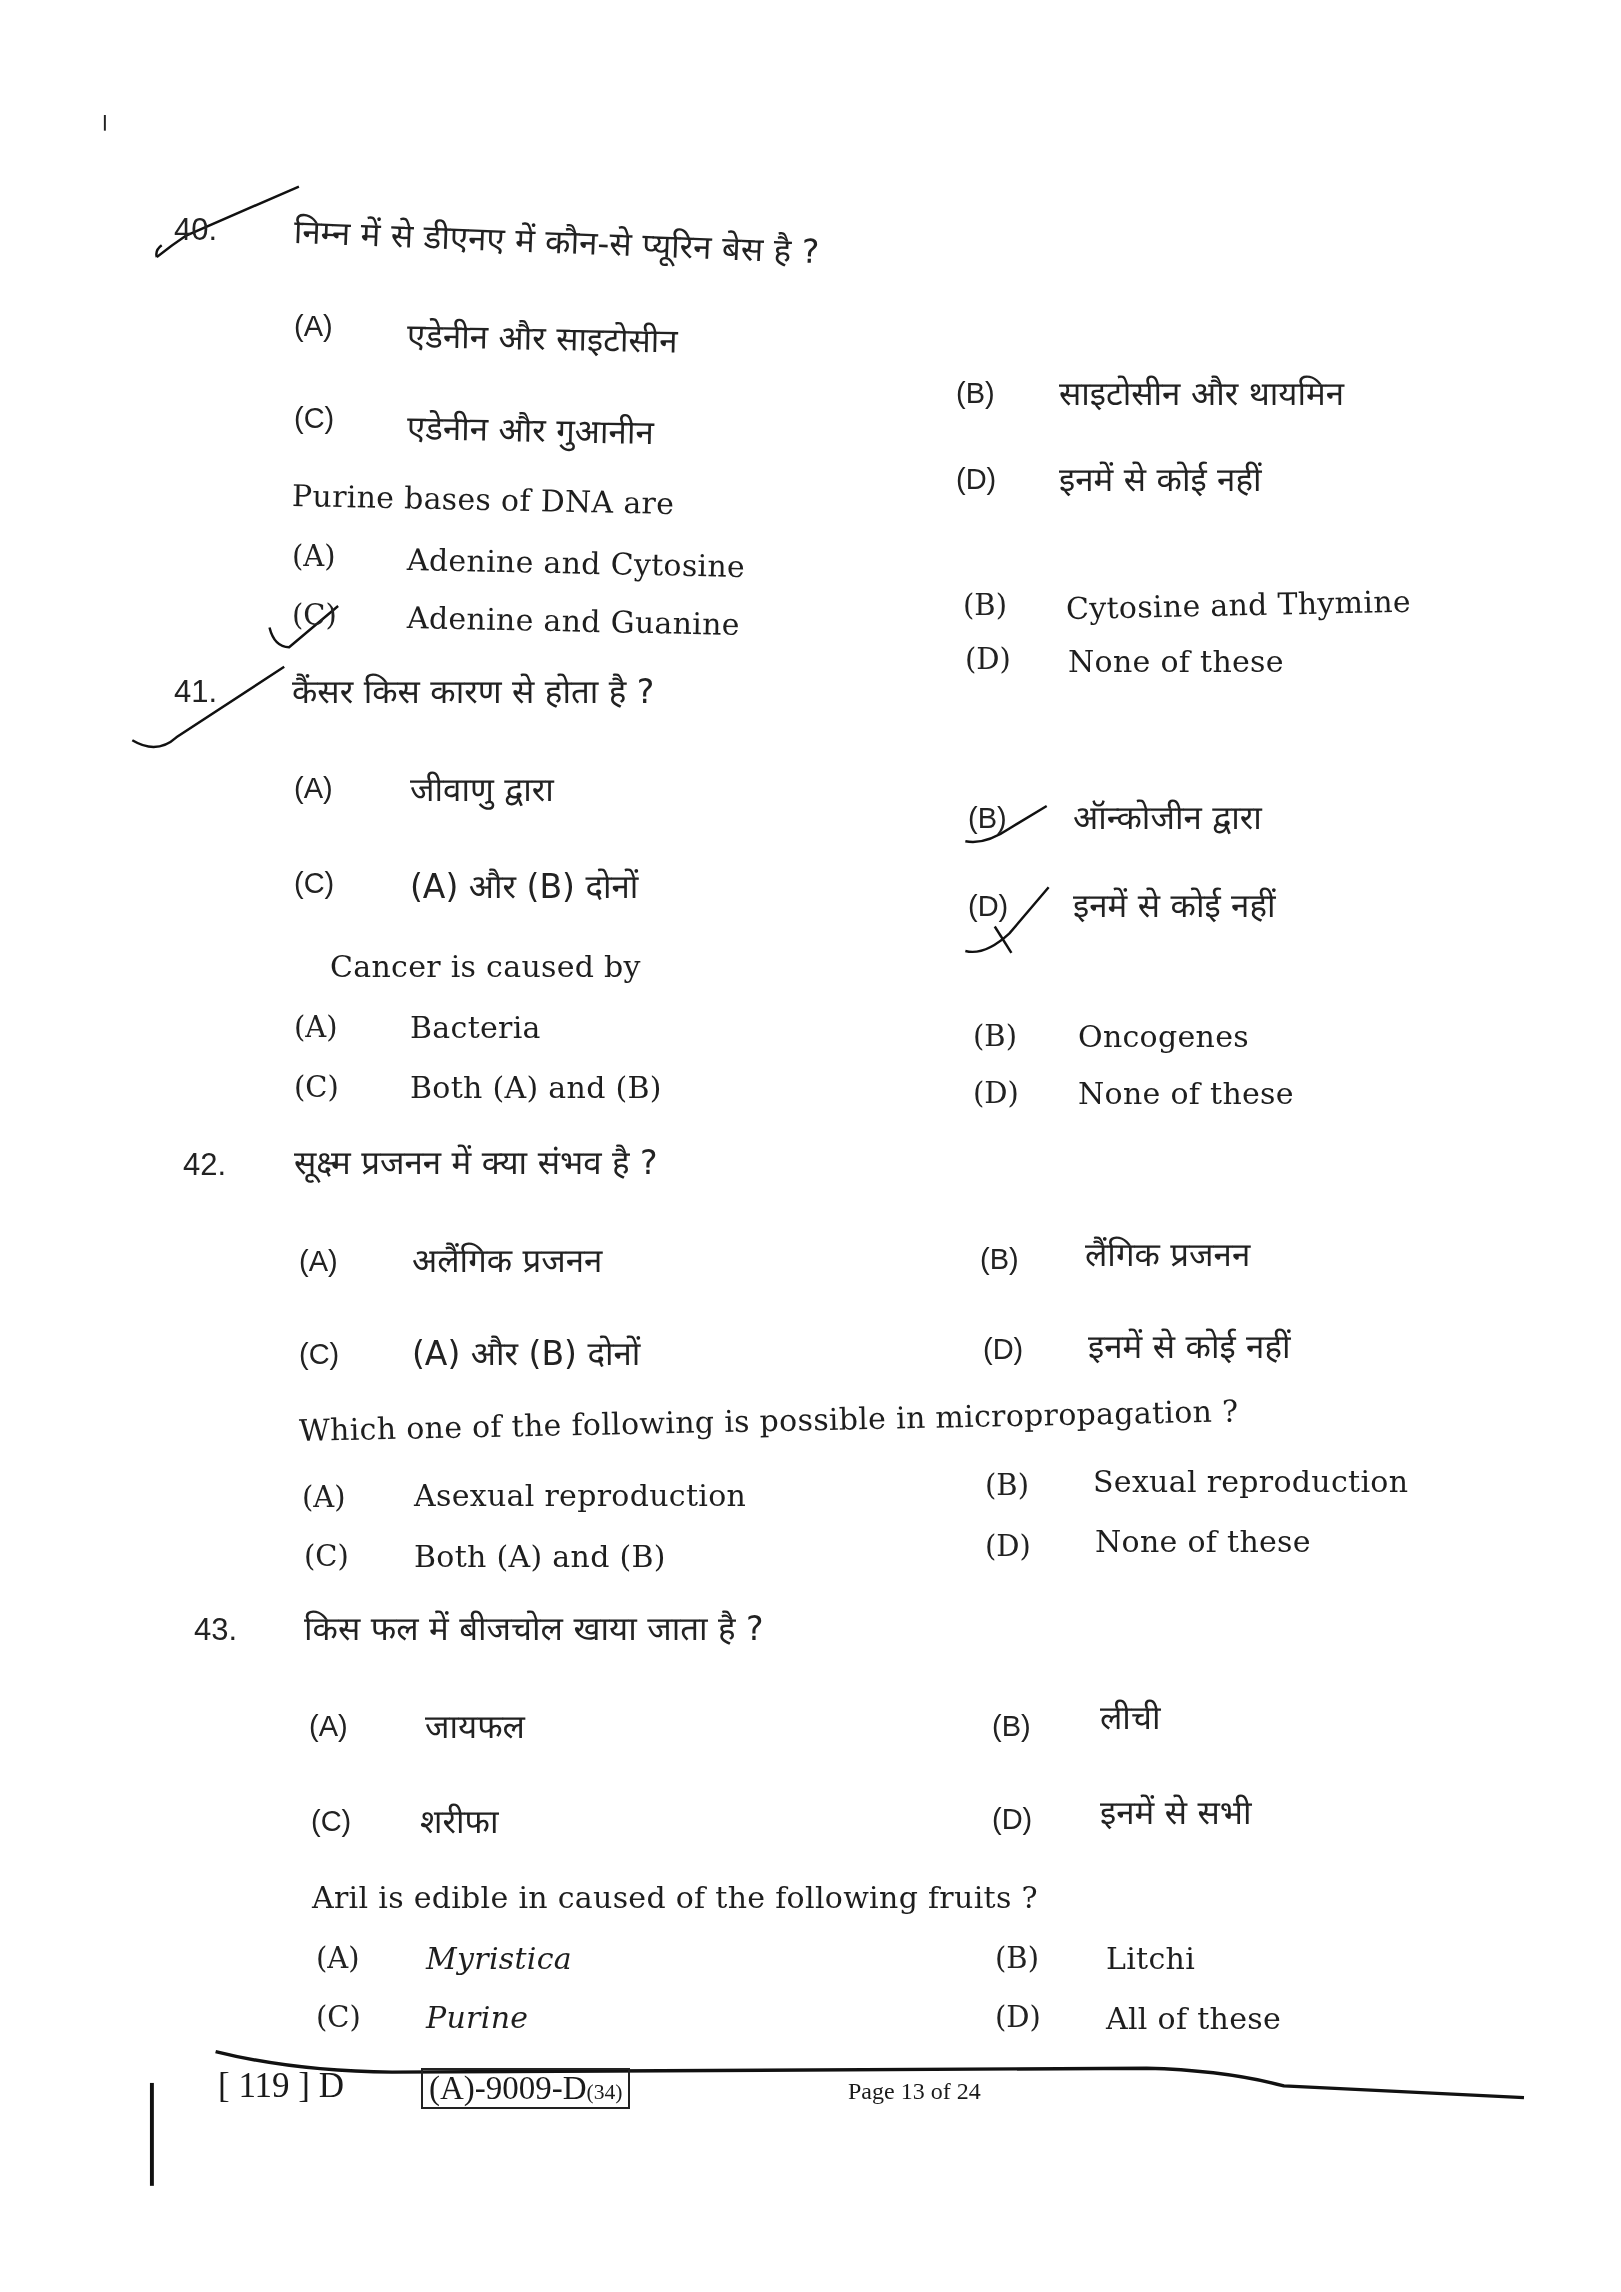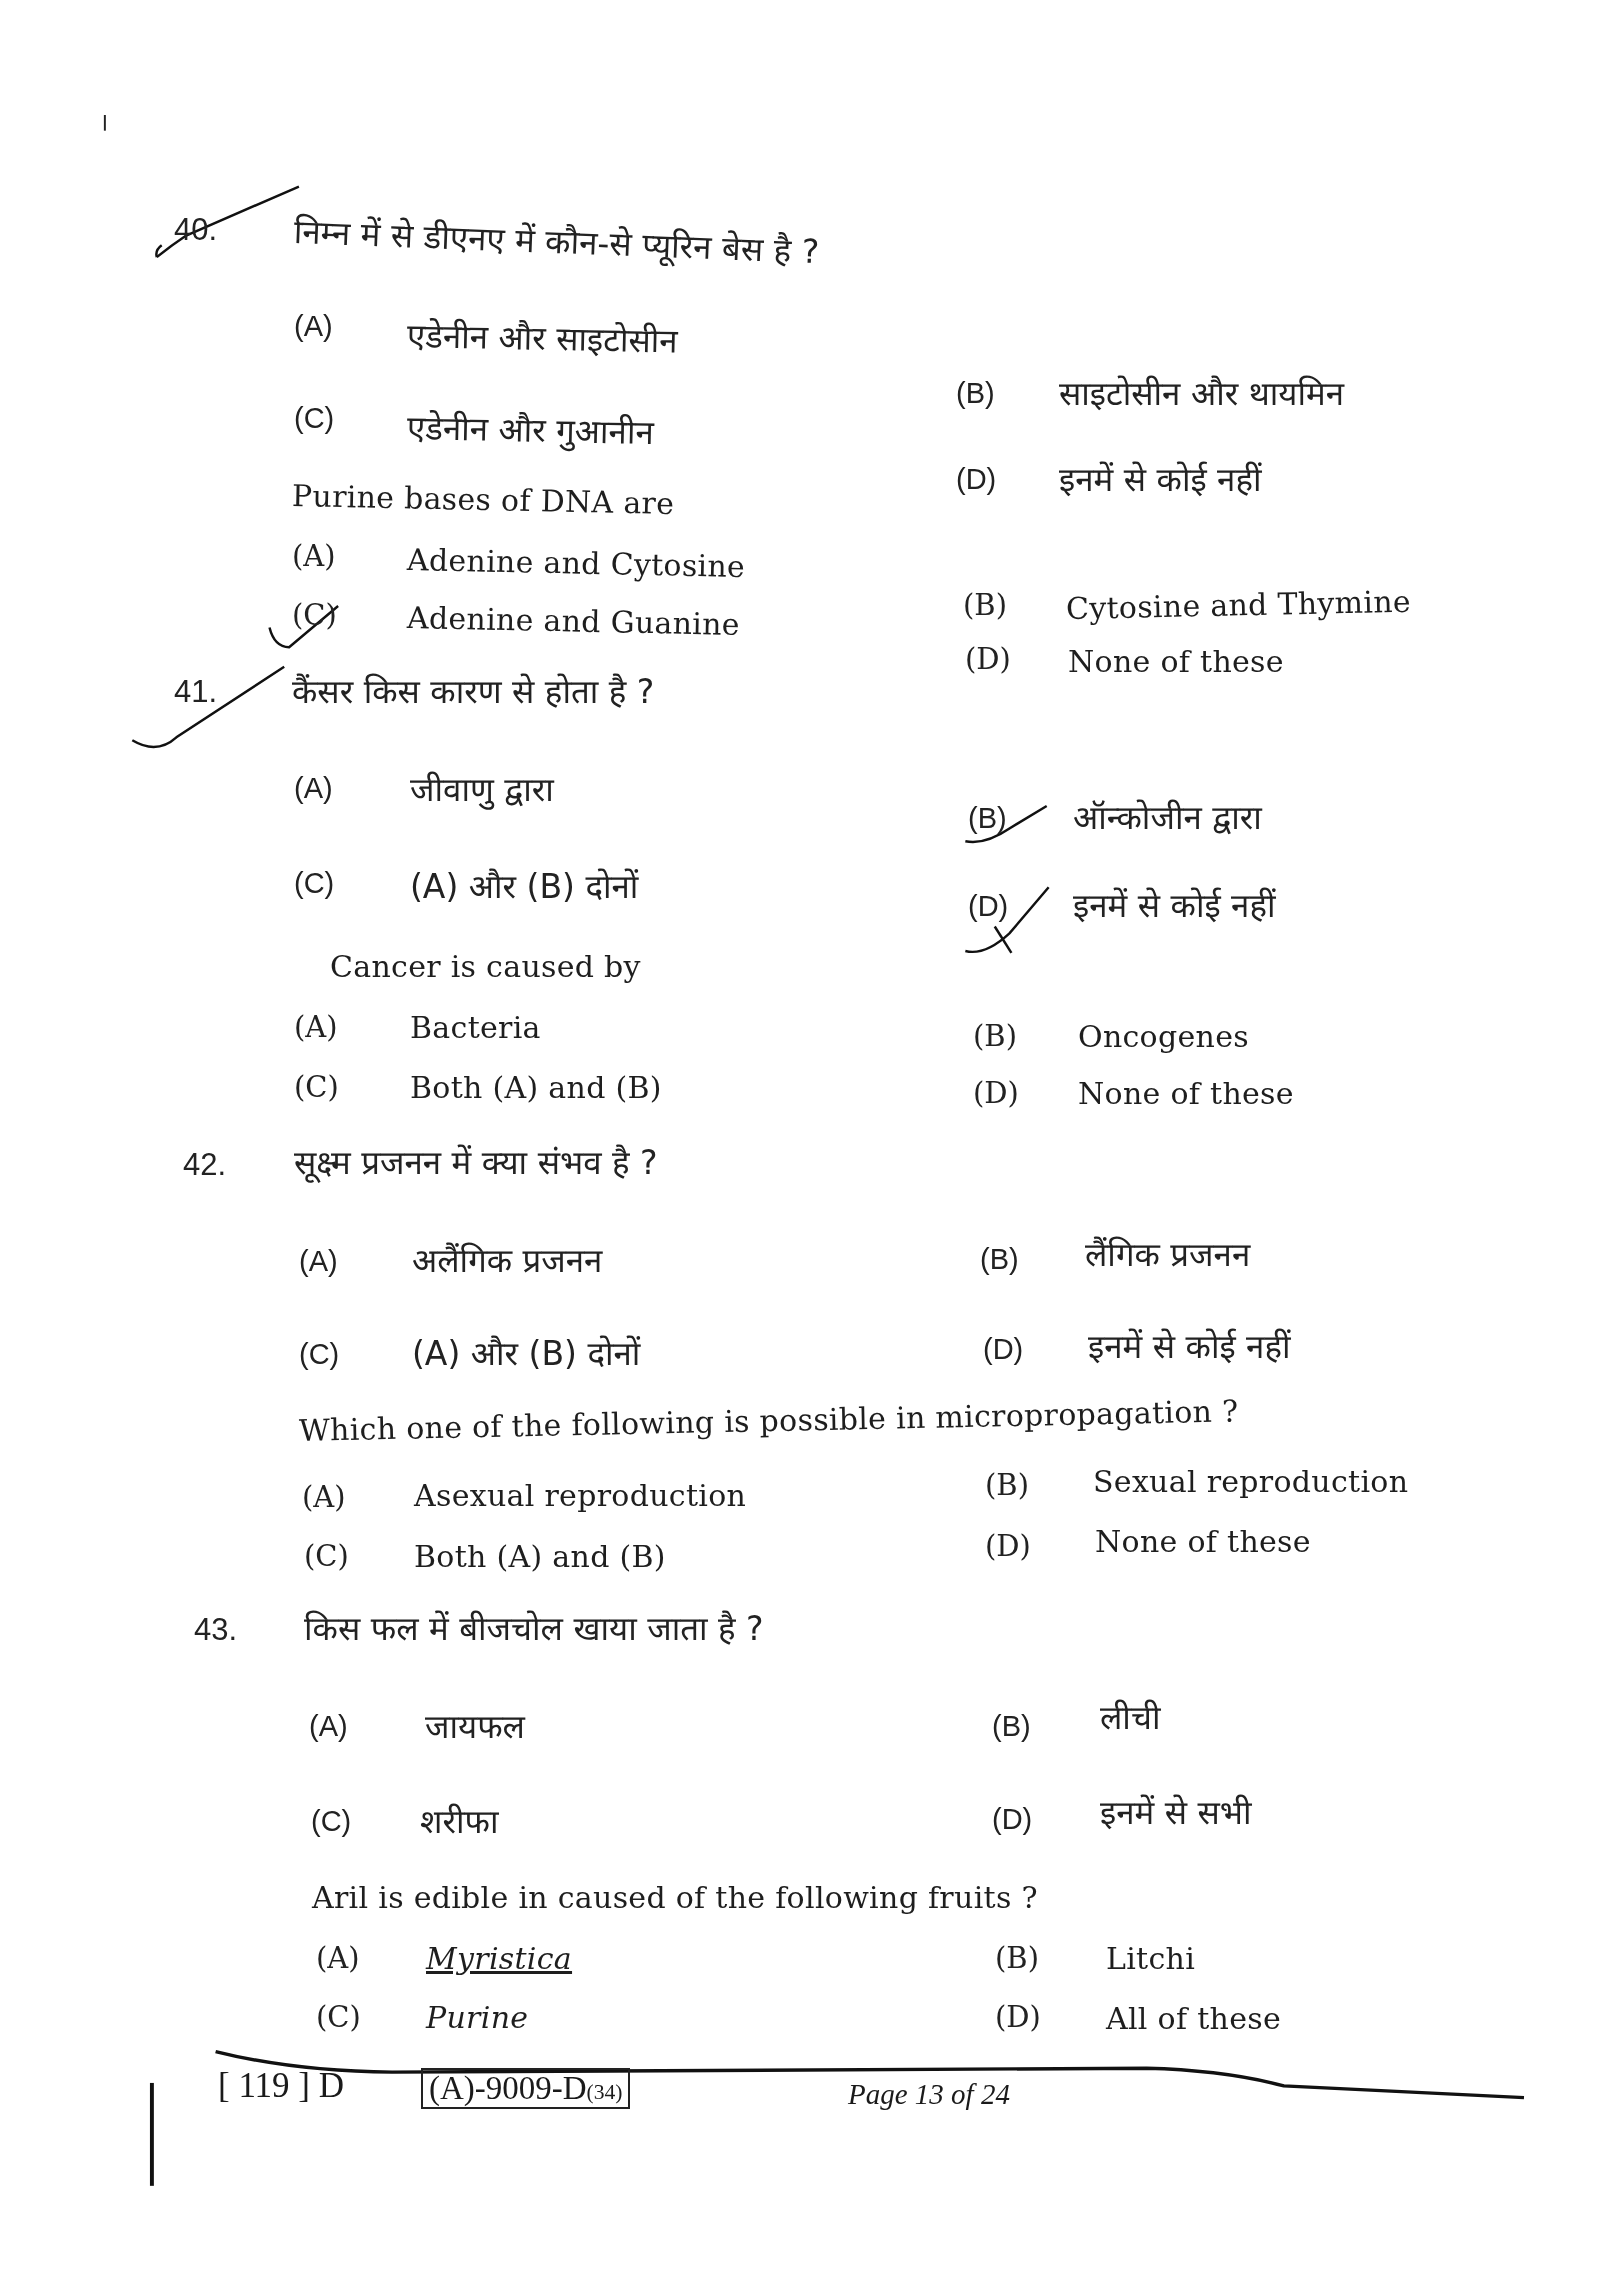--- a/index.html
+++ b/index.html
@@ -132,7 +132,7 @@
 
   <span class="abs en" style="left:312px;top:1880px;">Aril is edible in caused of the following fruits ?</span>
   <span class="abs en-lbl" style="left:316px;top:1941px;">(A)</span>
-  <span class="abs en it" style="left:426px;top:1941px;text-decoration:underline;">Myristica</span>
+  <span class="abs en it" style="left:426px;top:1941px;">Myristica</span>
   <span class="abs en-lbl" style="left:995px;top:1941px;">(B)</span>
   <span class="abs en" style="left:1106px;top:1941px;">Litchi</span>
   <span class="abs en-lbl" style="left:316px;top:2000px;">(C)</span>

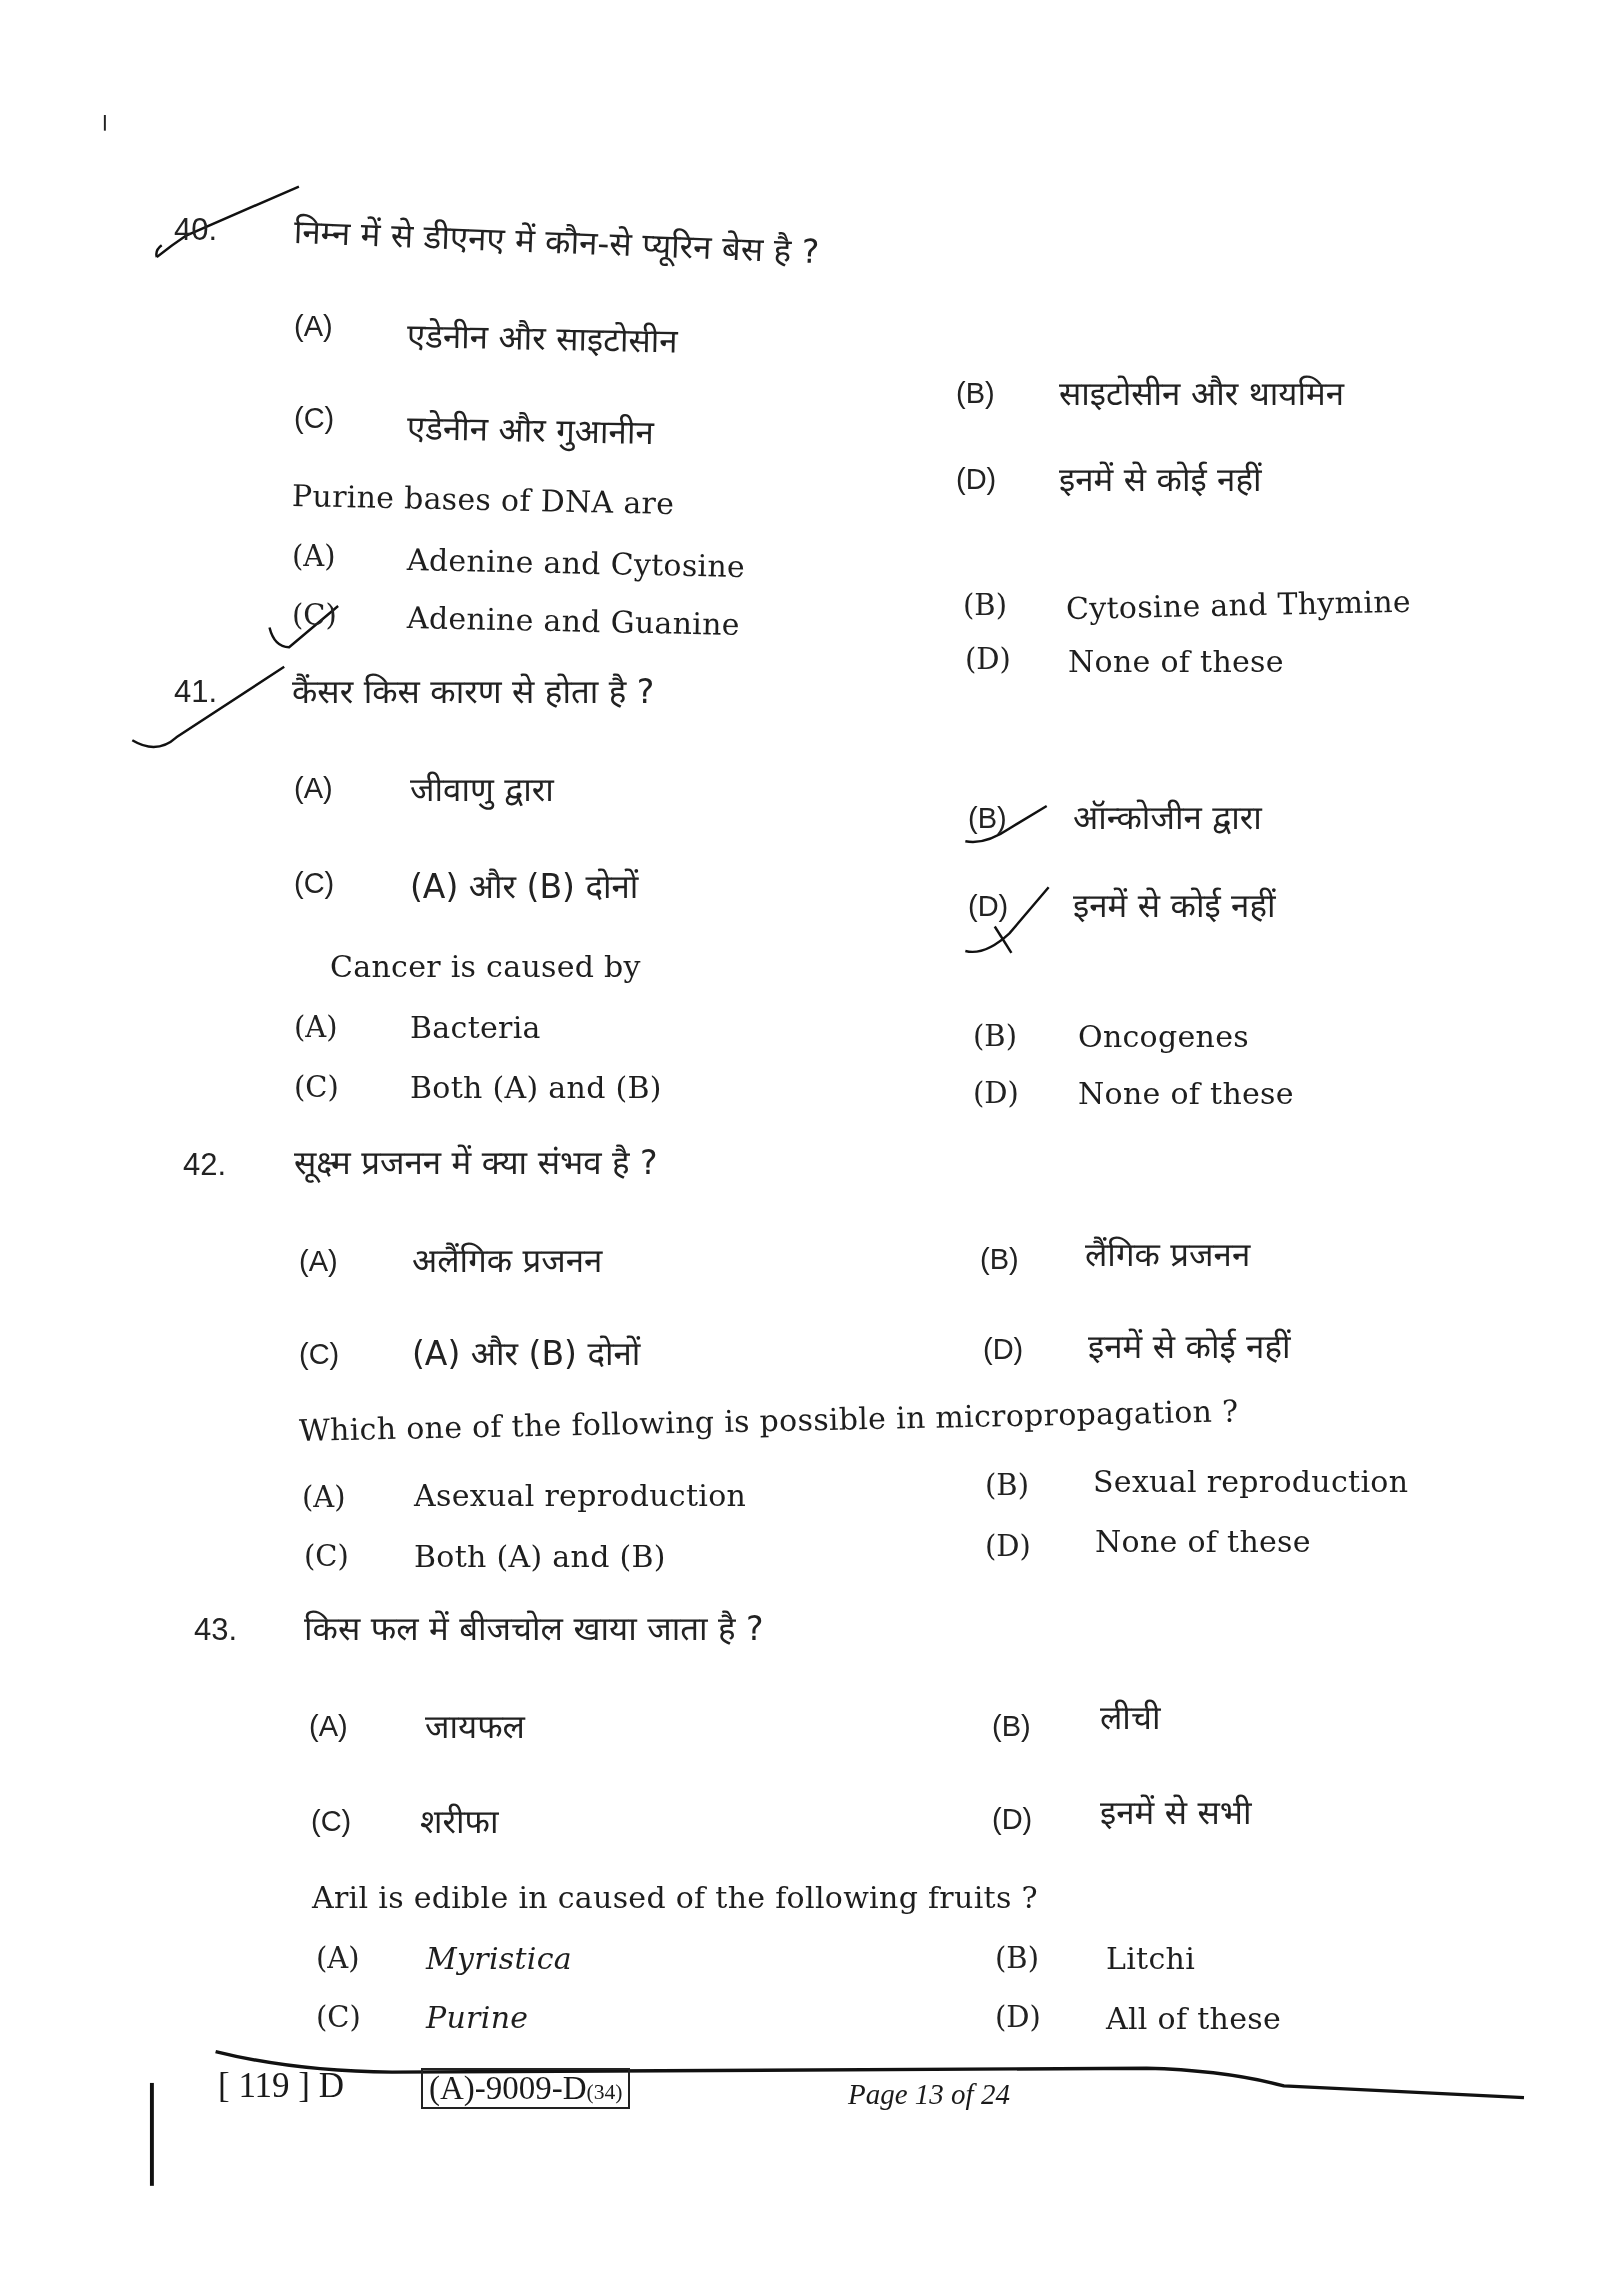--- a/index.html
+++ b/index.html
@@ -146,7 +146,7 @@
   <span class="abs footer-box" style="left:421px;top:2068px;">
     <span>(A)-9009-D</span><span class="small">(34)</span>
   </span>
-  <span class="abs" style="left:848px;top:2078px;font-family:'Liberation Serif','DejaVu Serif',serif;font-size:29px;font-style:italic;">Page 13 of 24</span>
+  <span class="abs" style="left:848px;top:2078px;font-family:'Liberation Serif','DejaVu Serif',serif;font-size:24px;">Page 13 of 24</span>
 </div>
 
 

